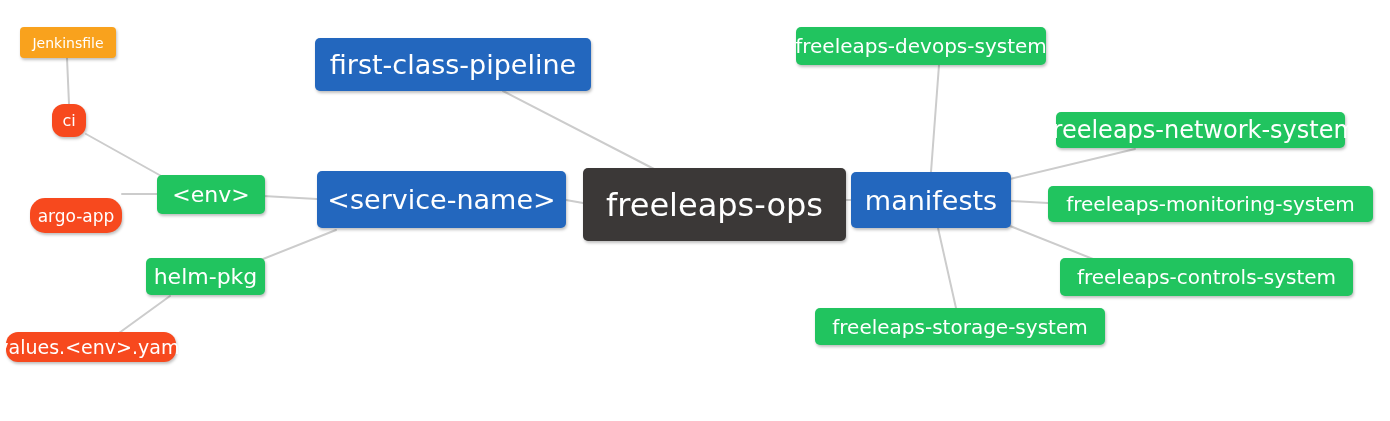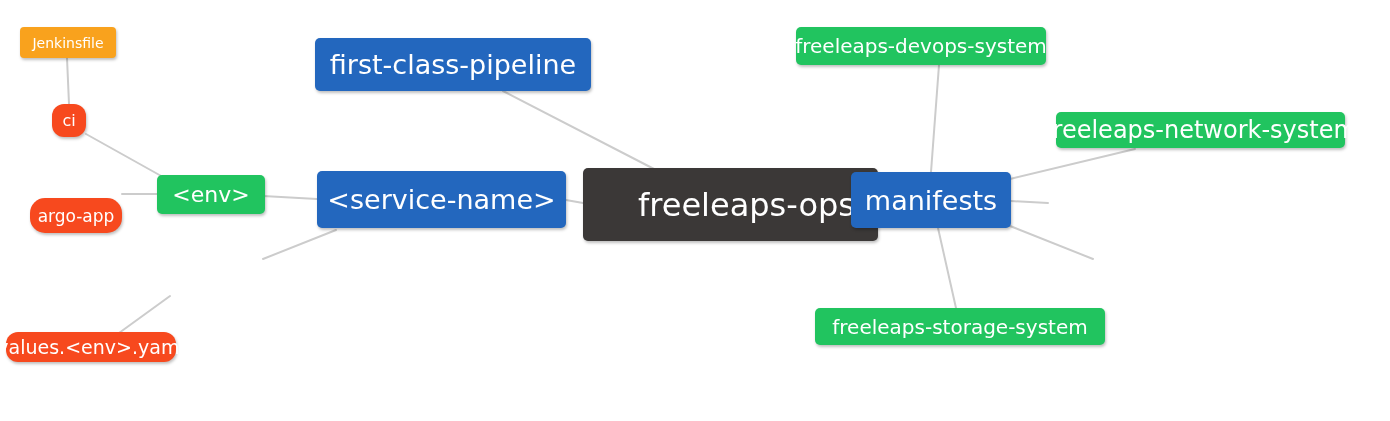--- a/index.html
+++ b/index.html
@@ -15,7 +15,7 @@
     color:var(--text,#ffffff);border-radius:5px;white-space:nowrap;
     box-shadow:1px 2px 3px rgba(0,0,0,.25);cursor:pointer;user-select:none;
   }
-  .c-root{background:var(--root,#3B3837);padding-left:32px;}
+  .c-root{background:var(--root,#3B3837);}
   .c-blue{background:var(--blue,#2367BE);}
   .c-green{background:var(--green,#21C45F);}
   .c-red{background:var(--red,#F7491E);}

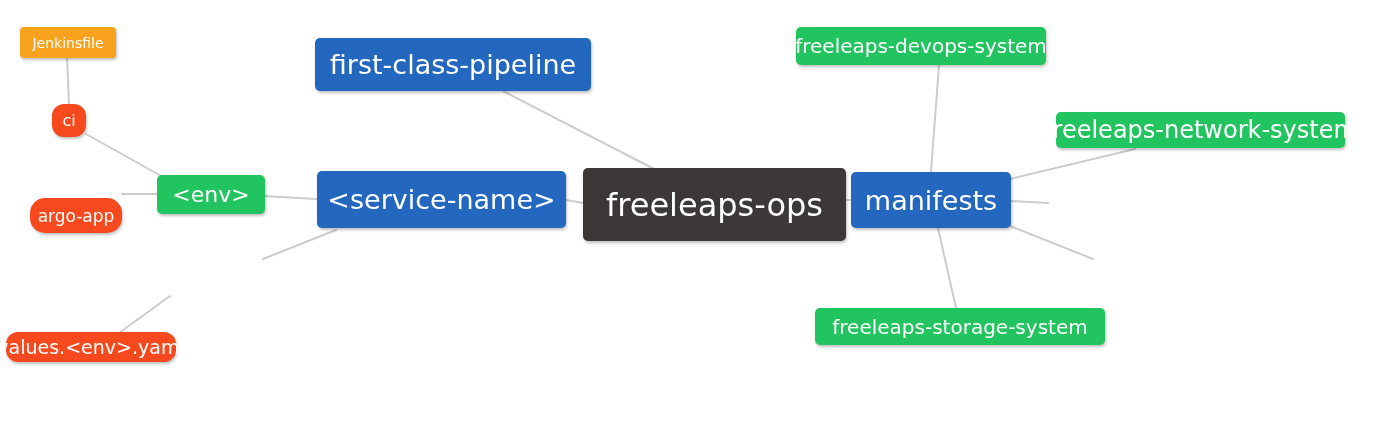--- a/index.html
+++ b/index.html
@@ -70,6 +70,7 @@
   <div class="node c-blue n-manifests">manifests</div>
   <div class="node c-green n-devops">freeleaps-devops-system</div>
   <div class="node c-green n-network">freeleaps-network-system</div>
+  <div class="node c-green n-monitoring">freeleaps-monitoring-system</div>
   <div class="node c-green n-storage">freeleaps-storage-system</div>
 
 </div>

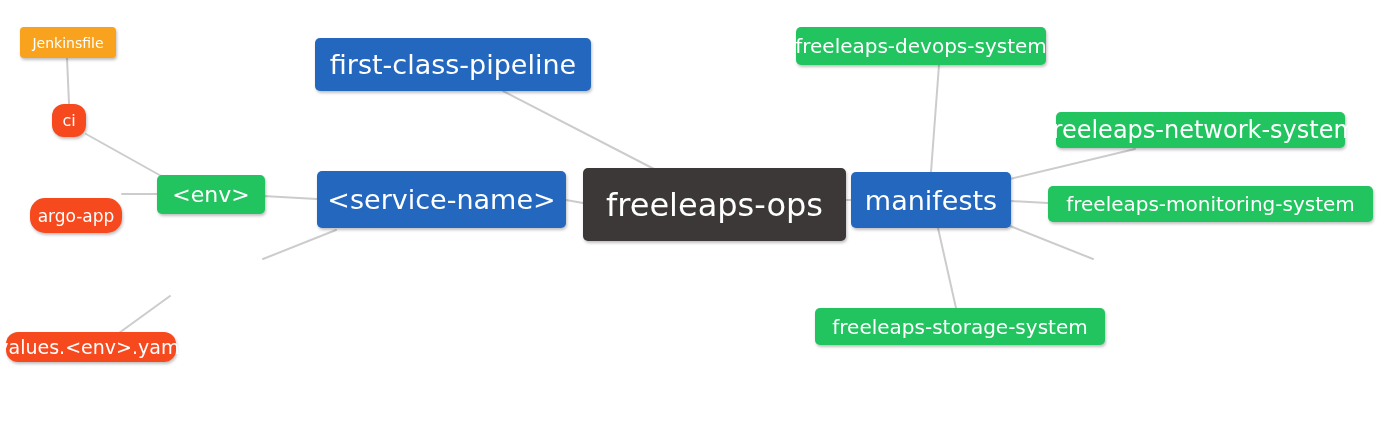--- a/index.html
+++ b/index.html
@@ -63,6 +63,7 @@
   <div class="node c-red n-ci">ci</div>
   <div class="node c-red n-argo-app">argo-app</div>
   <div class="node c-green n-env">&lt;env&gt;</div>
+  <div class="node c-green n-helm-pkg">helm-pkg</div>
   <div class="node c-red n-values">values.&lt;env&gt;.yaml</div>
   <div class="node c-blue n-fcp">first-class-pipeline</div>
   <div class="node c-blue n-service-name">&lt;service-name&gt;</div>

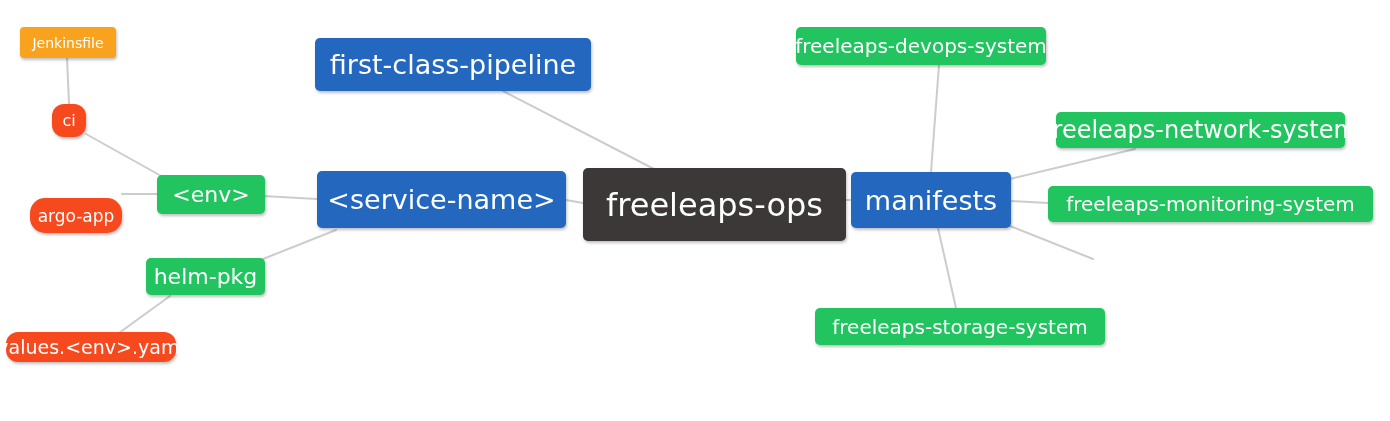--- a/index.html
+++ b/index.html
@@ -72,6 +72,7 @@
   <div class="node c-green n-devops">freeleaps-devops-system</div>
   <div class="node c-green n-network">freeleaps-network-system</div>
   <div class="node c-green n-monitoring">freeleaps-monitoring-system</div>
+  <div class="node c-green n-controls">freeleaps-controls-system</div>
   <div class="node c-green n-storage">freeleaps-storage-system</div>
 
 </div>

